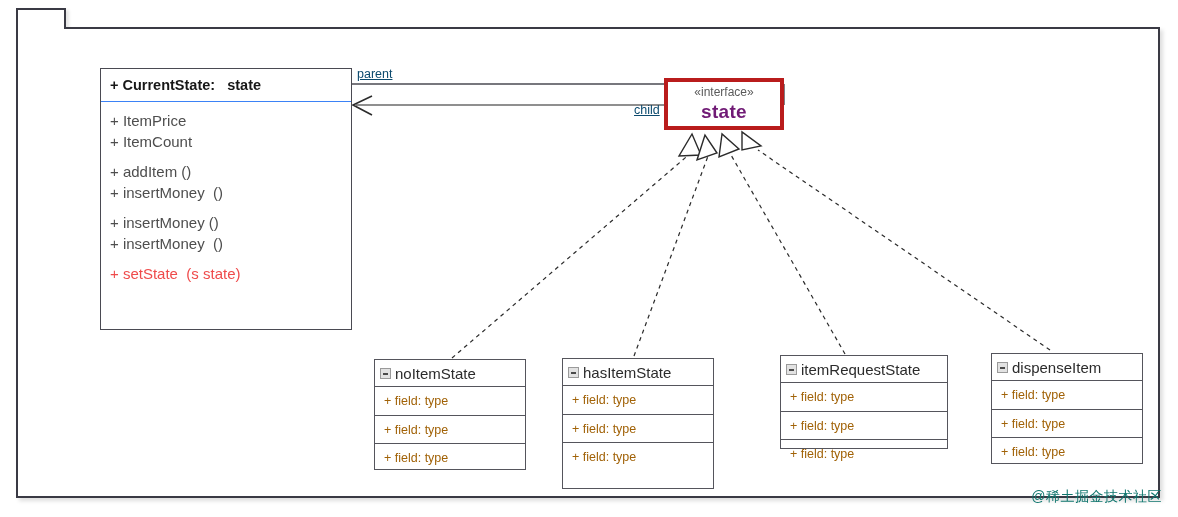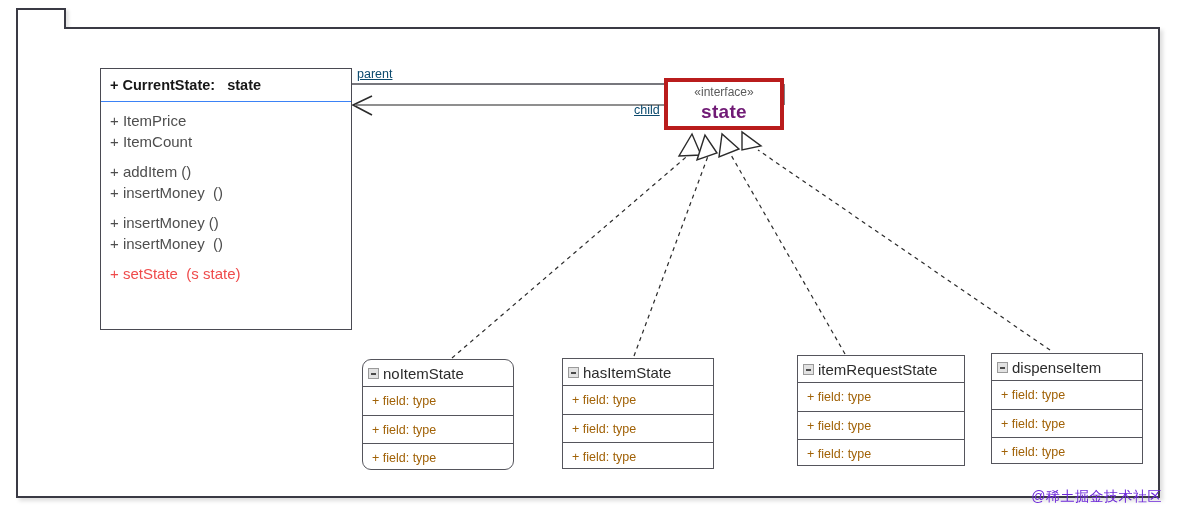--- a/index.html
+++ b/index.html
@@ -189,7 +189,7 @@
     color: #a16207;
   }
 
-  #sc-noitem      { left: 362px;  top: 359px; width: 152px; height: 111px; border-radius: 9px; }
+  #sc-noitem      { left: 374px;  top: 359px; width: 152px; height: 111px; }
   #sc-hasitem     { left: 562px;  top: 358px; width: 152px; height: 111px; }
   #sc-itemrequest { left: 780px;  top: 355px; width: 168px; height: 111px; margin-left: 17px; }
   #sc-hasmoney    { left: 991px;  top: 353px; width: 152px; height: 111px; }

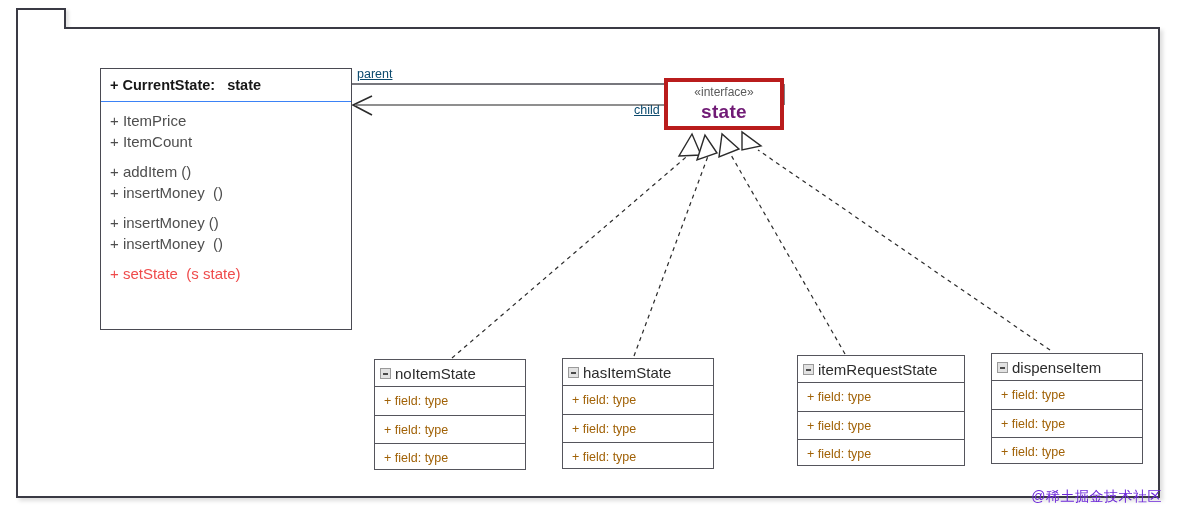--- a/index.html
+++ b/index.html
@@ -190,7 +190,7 @@
   }
 
   #sc-noitem      { left: 374px;  top: 359px; width: 152px; height: 111px; }
-  #sc-hasitem     { left: 562px;  top: 358px; width: 152px; height: 111px; }
+  #sc-hasitem     { left: 562px;  top: 358px; width: 152px; height: 131px; }
   #sc-itemrequest { left: 780px;  top: 355px; width: 168px; height: 111px; margin-left: 17px; }
   #sc-hasmoney    { left: 991px;  top: 353px; width: 152px; height: 111px; }
 

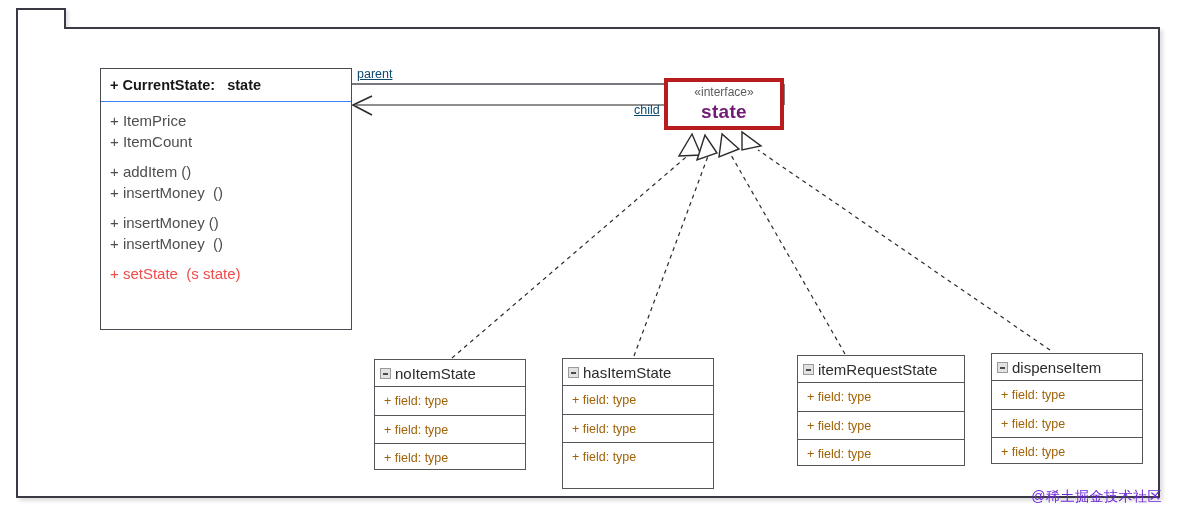--- a/index.html
+++ b/index.html
@@ -191,7 +191,7 @@
 
   #sc-noitem      { left: 374px;  top: 359px; width: 152px; height: 111px; }
   #sc-hasitem     { left: 562px;  top: 358px; width: 152px; height: 131px; }
-  #sc-itemrequest { left: 780px;  top: 355px; width: 168px; height: 111px; margin-left: 17px; }
+  #sc-itemrequest { left: 780px;  top: 355px; width: 168px; height: 94px; }
   #sc-hasmoney    { left: 991px;  top: 353px; width: 152px; height: 111px; }
 
   

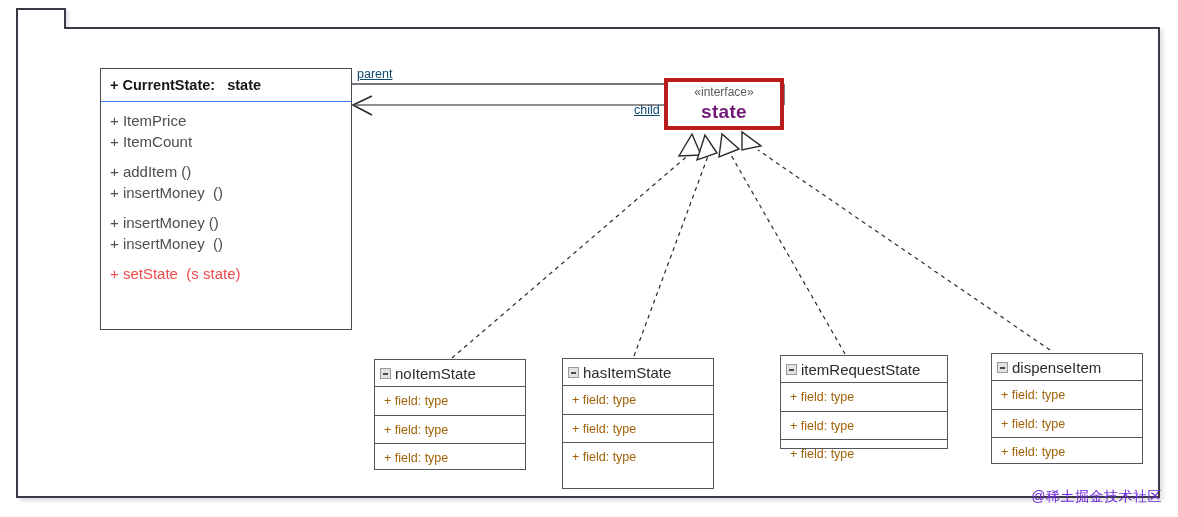--- a/index.html
+++ b/index.html
@@ -219,7 +219,7 @@
     right: 16px;
     bottom: 11px;
     font-size: 14px;
-    color: #6d28d9;
+    color: #0f766e;
     letter-spacing: 0.5px;
     white-space: nowrap;
   }

